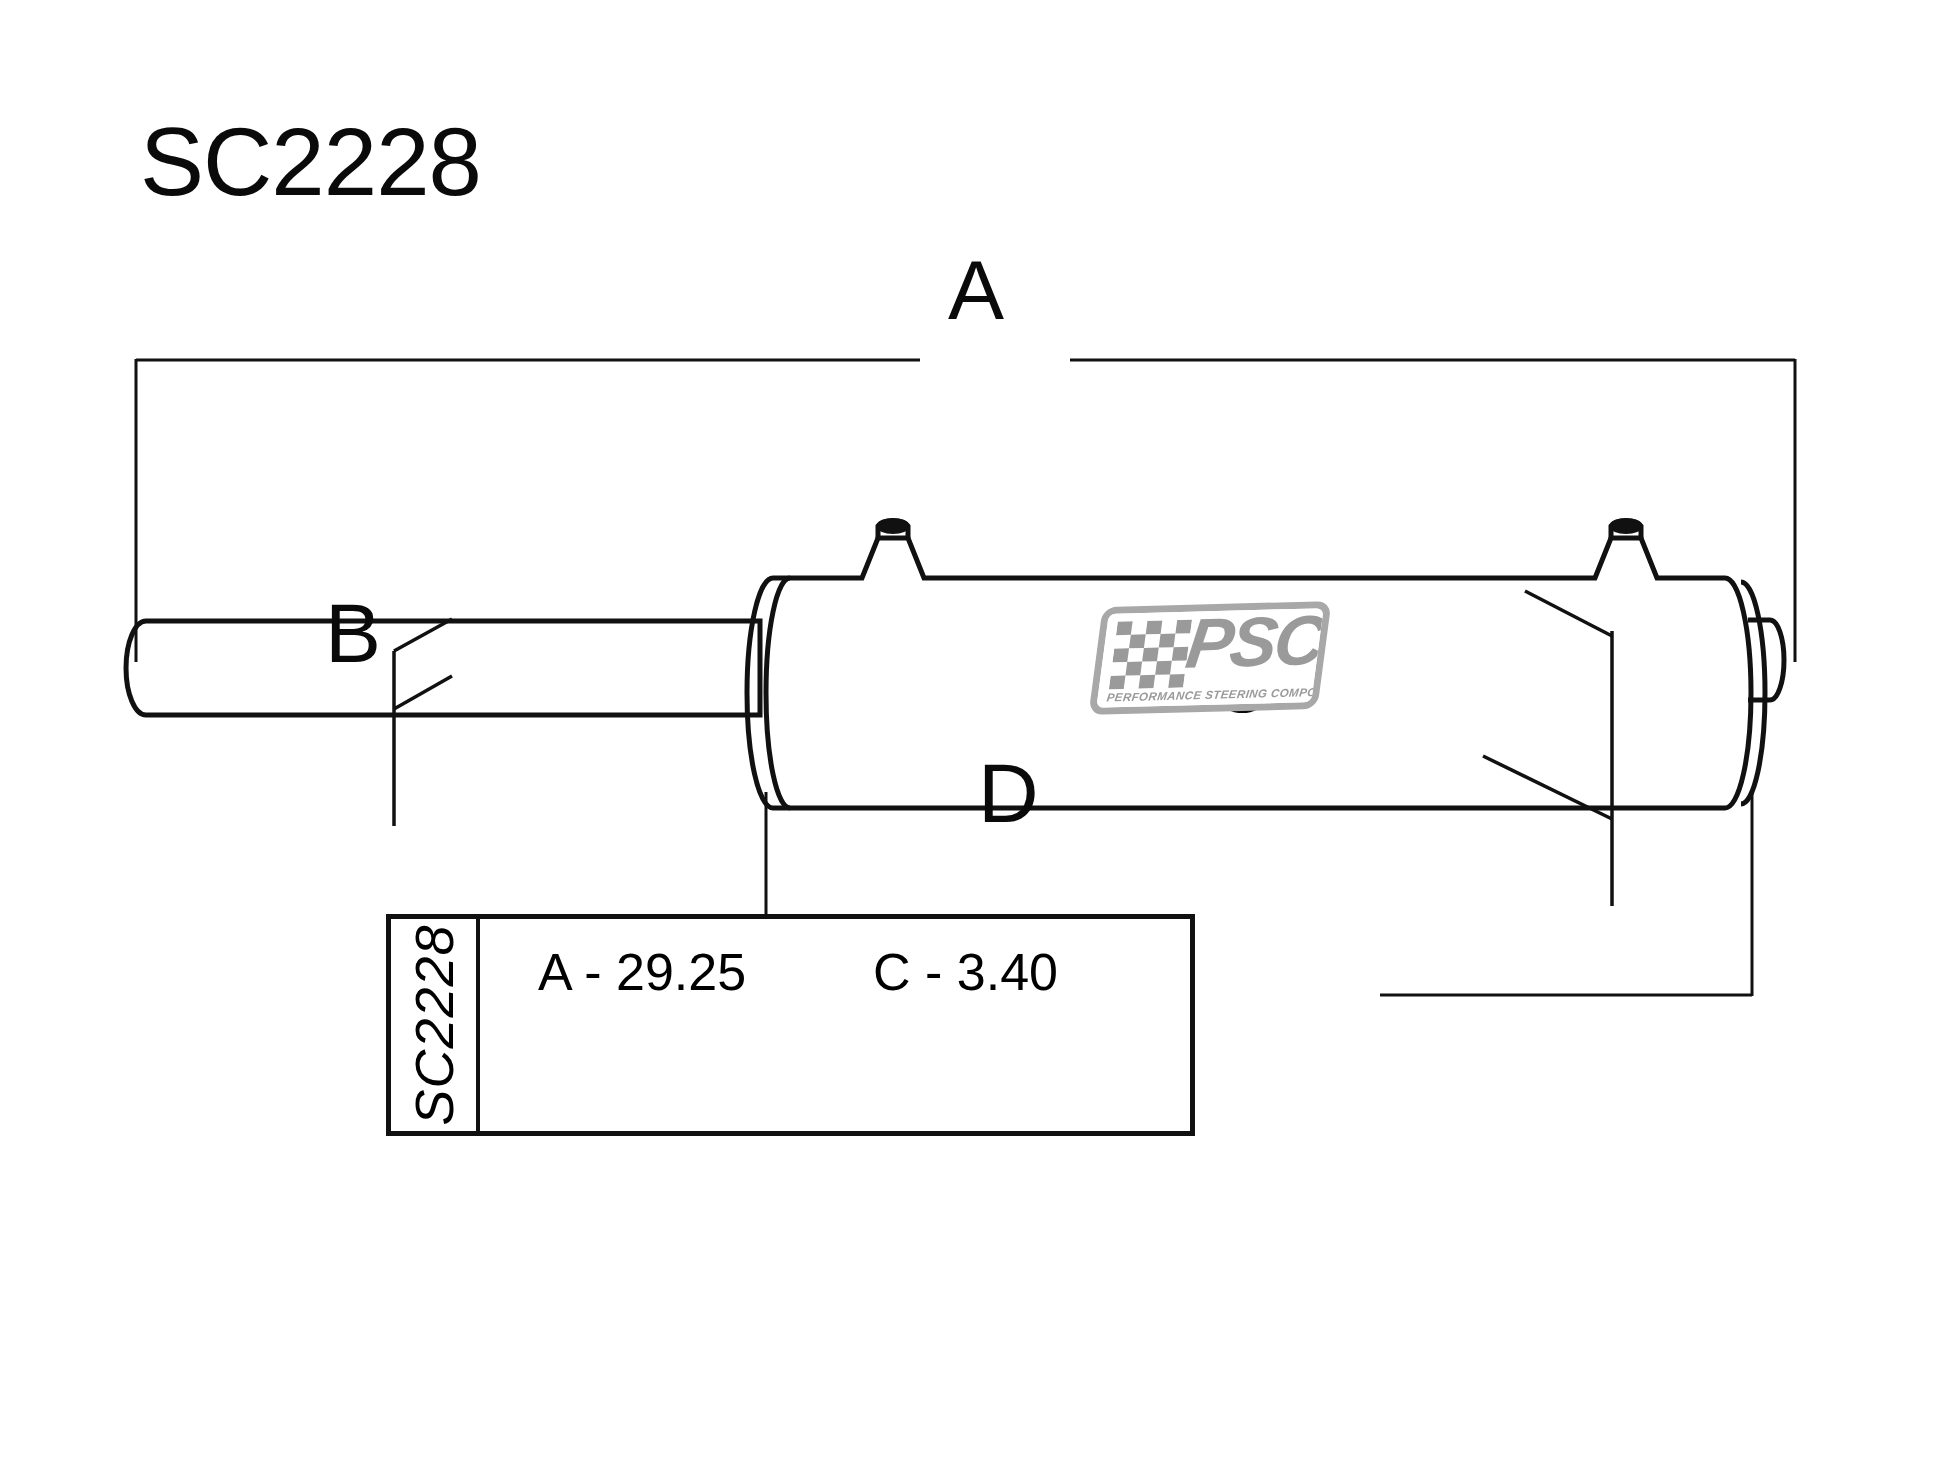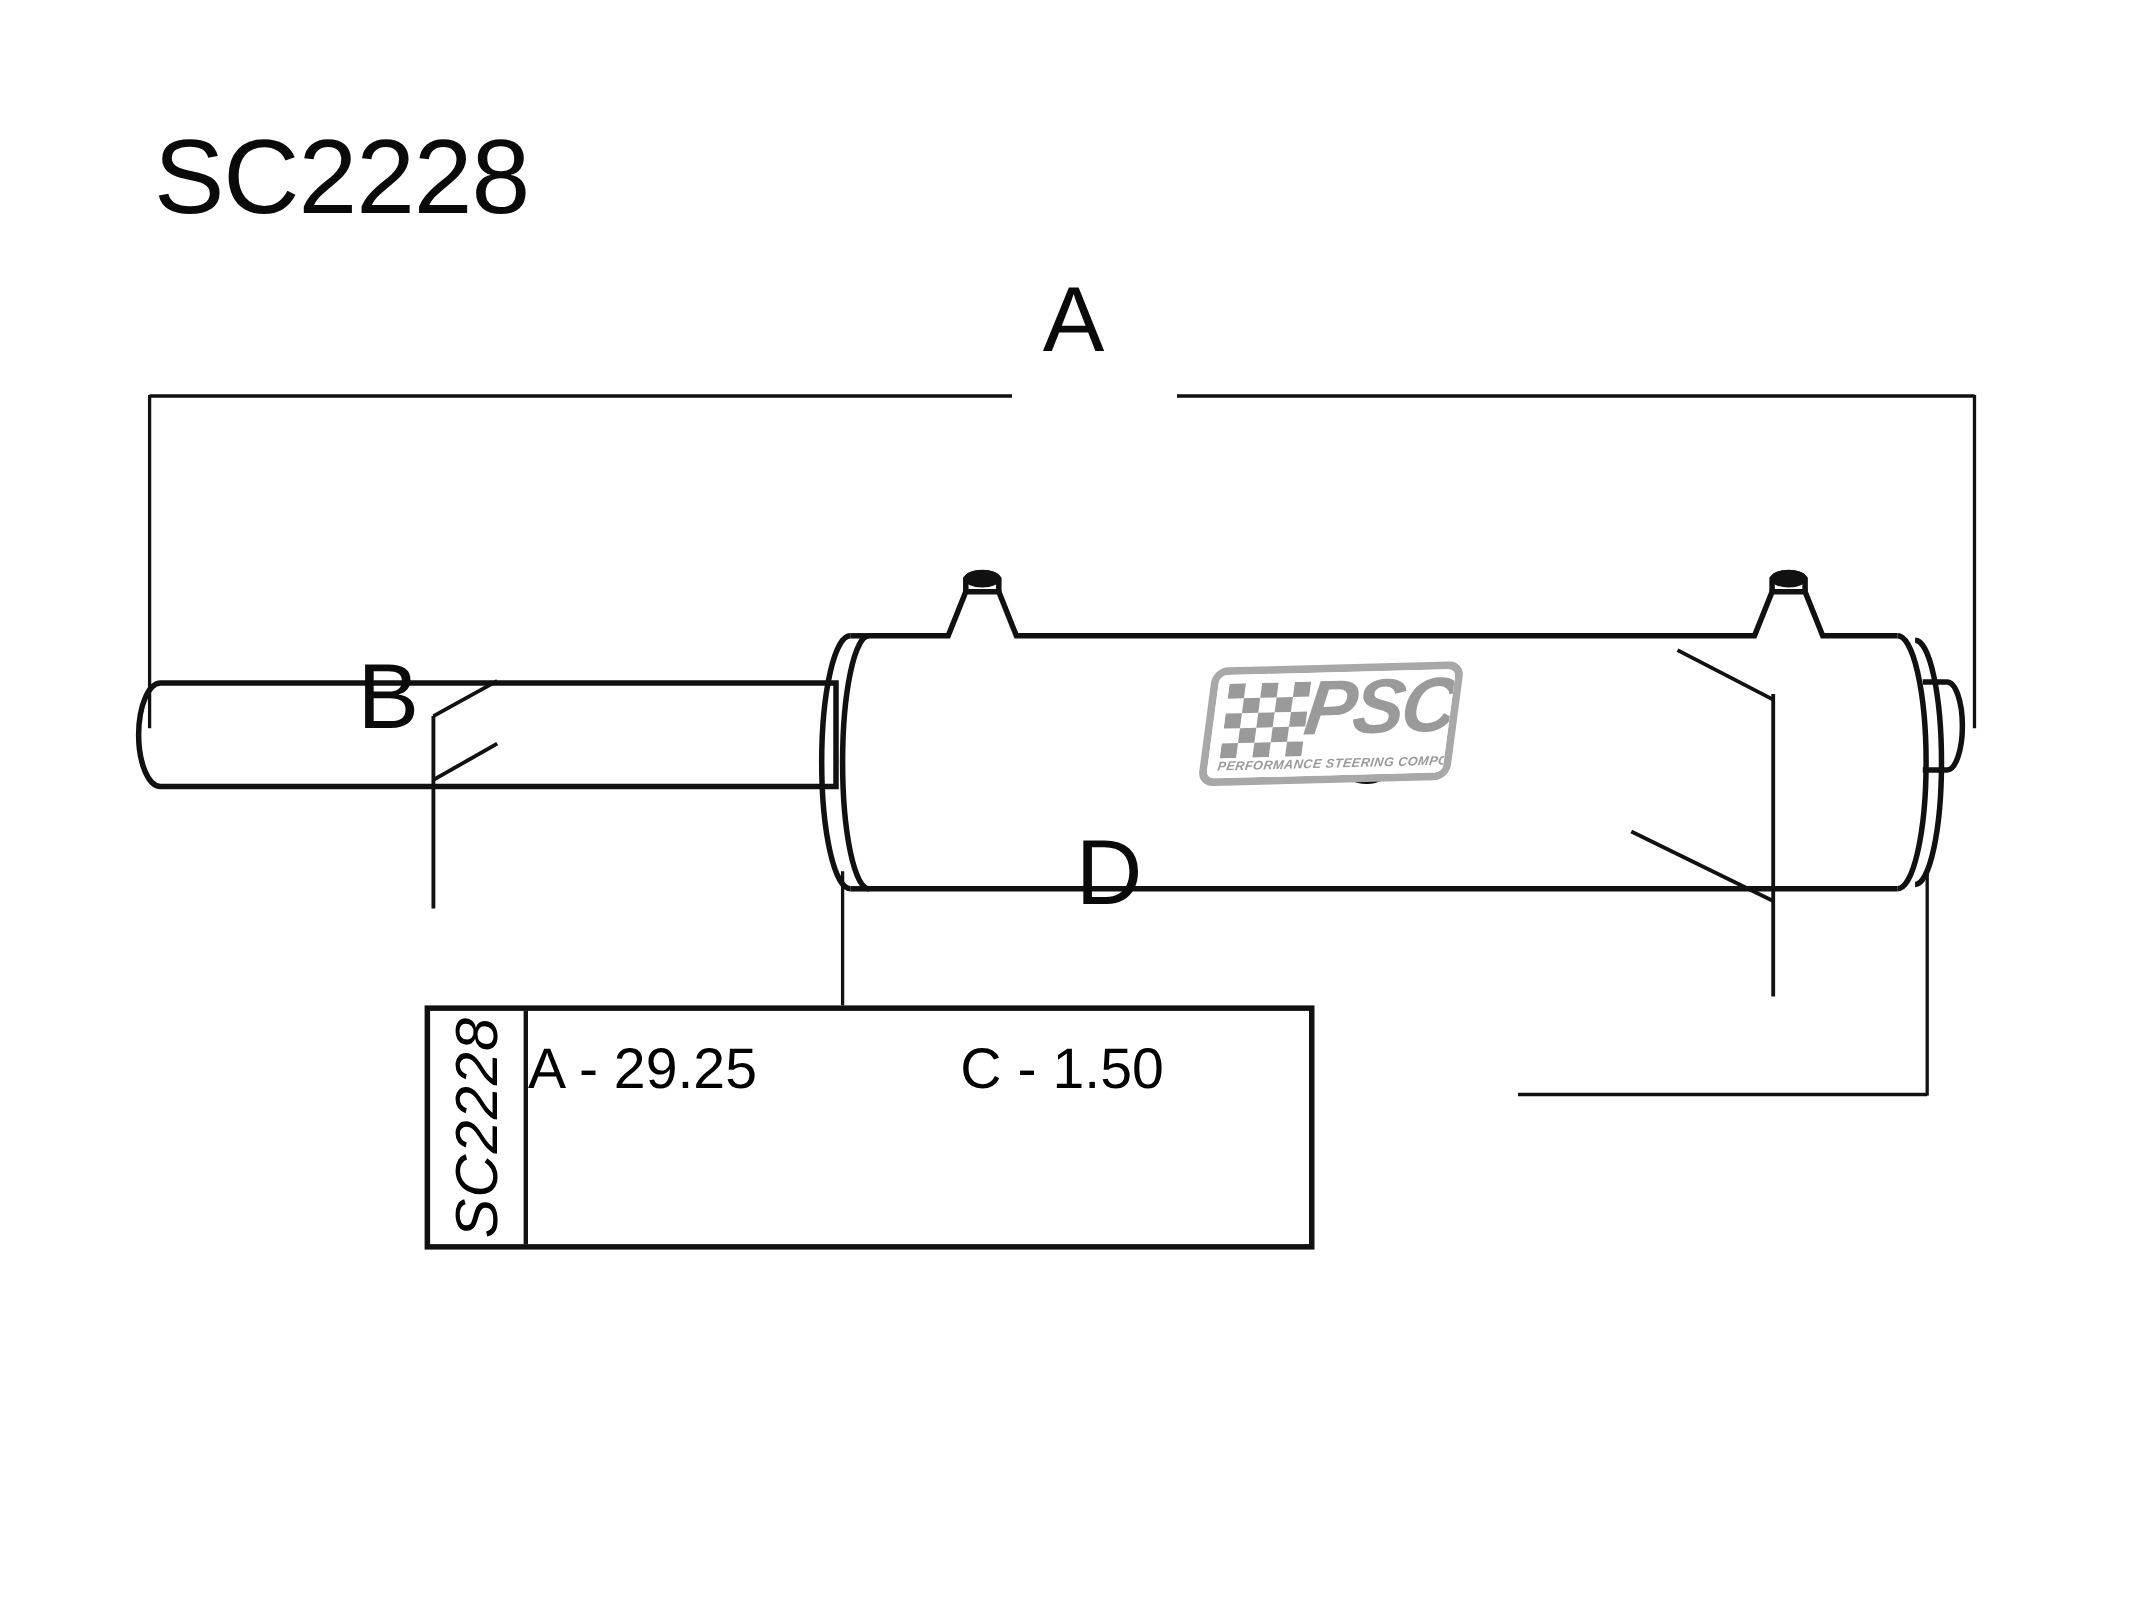--- a/index.html
+++ b/index.html
@@ -62,6 +62,7 @@
   }
   .spec-cell{
     font-size:52px;
+    padding-left:58px;
     white-space:nowrap;
   }
   .spec-cell.col2{padding-left:38px;}

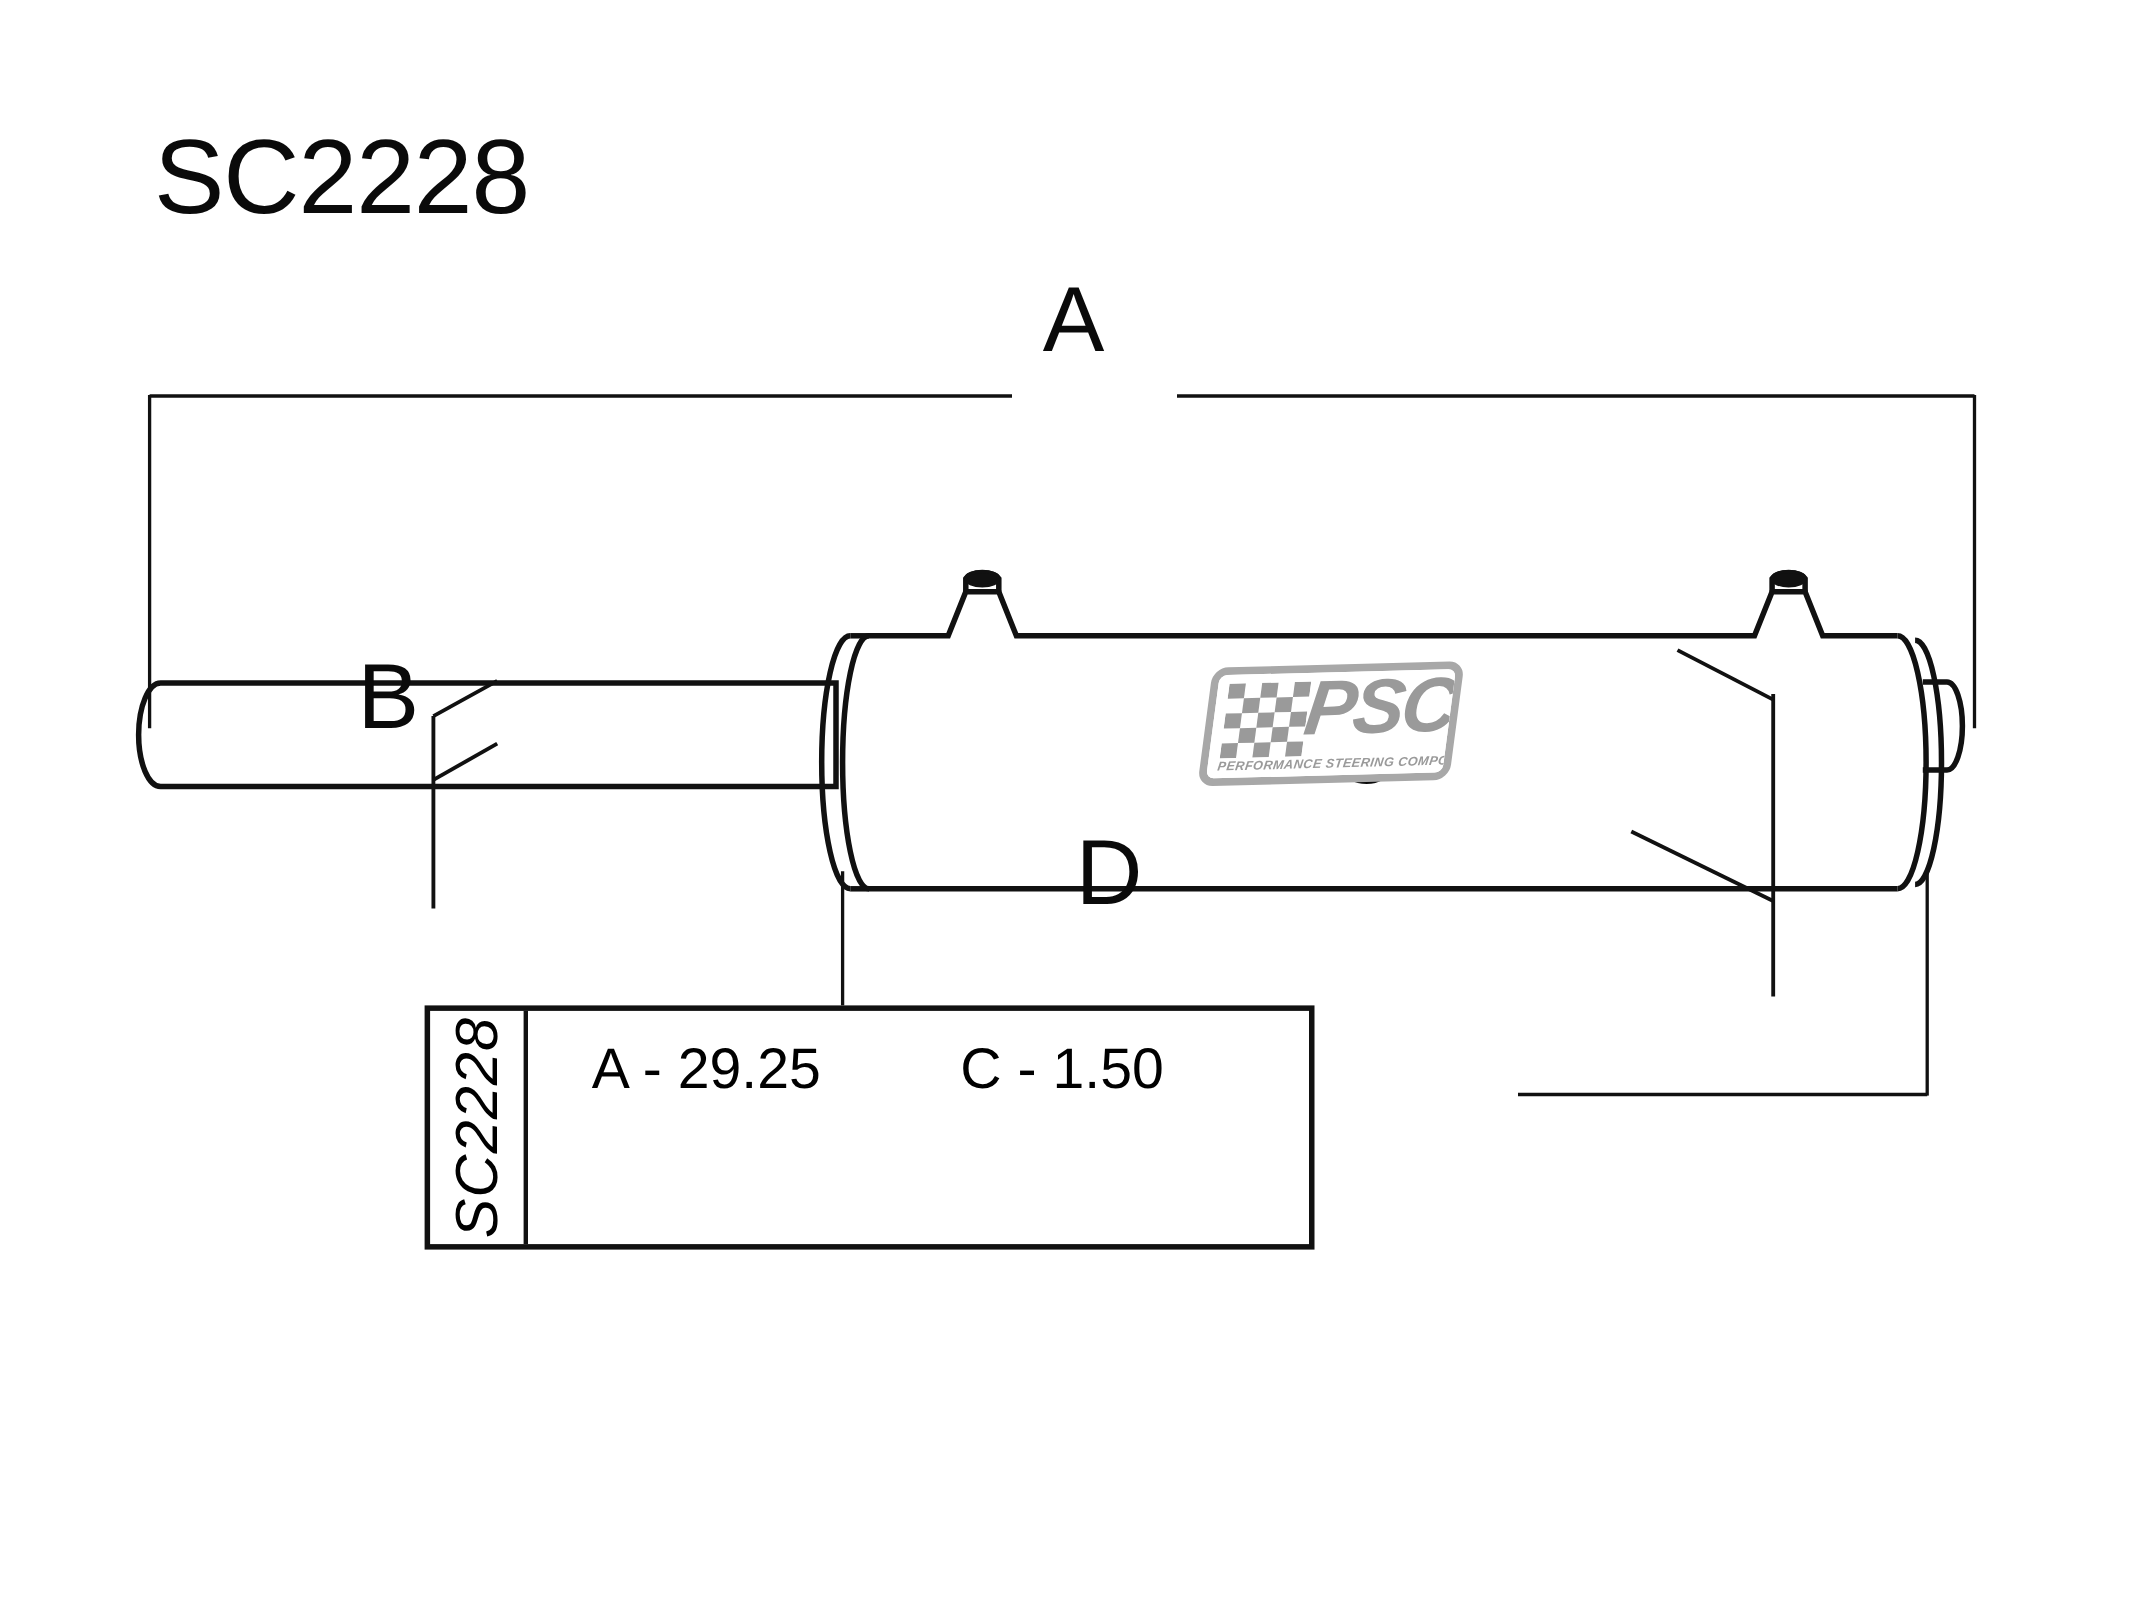--- a/index.html
+++ b/index.html
@@ -236,7 +236,7 @@
     <div id="spec-divider"></div>
     <div id="spec-grid">
       <div class="spec-cell">A - 29.25</div>
-      <div class="spec-cell col2">C - 1.50</div>
+      <div class="spec-cell col2">C - 3.40</div>
     </div>
   </div>
 

